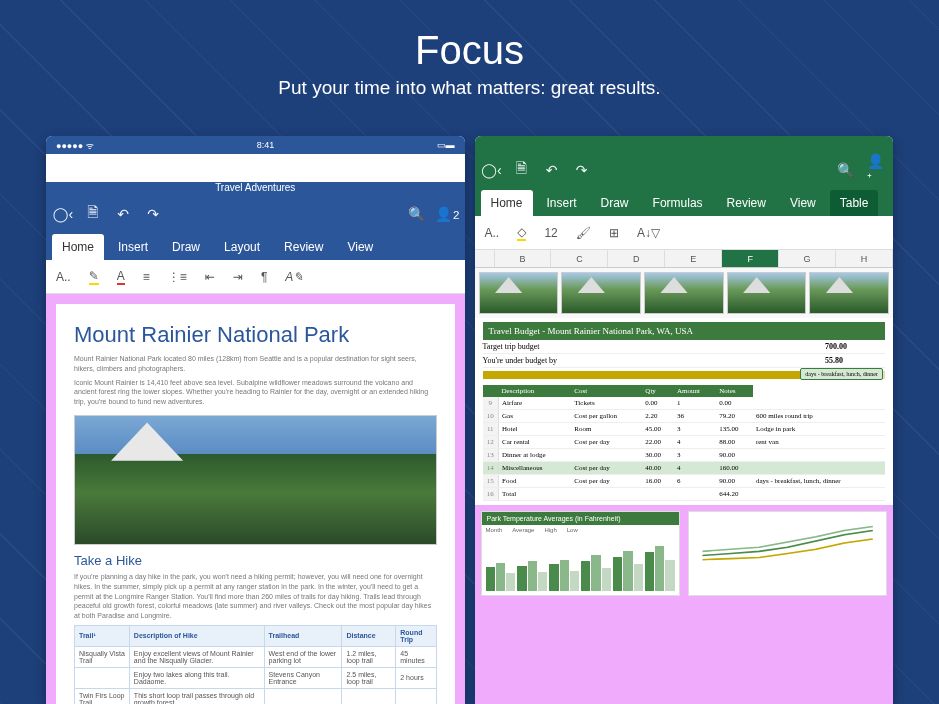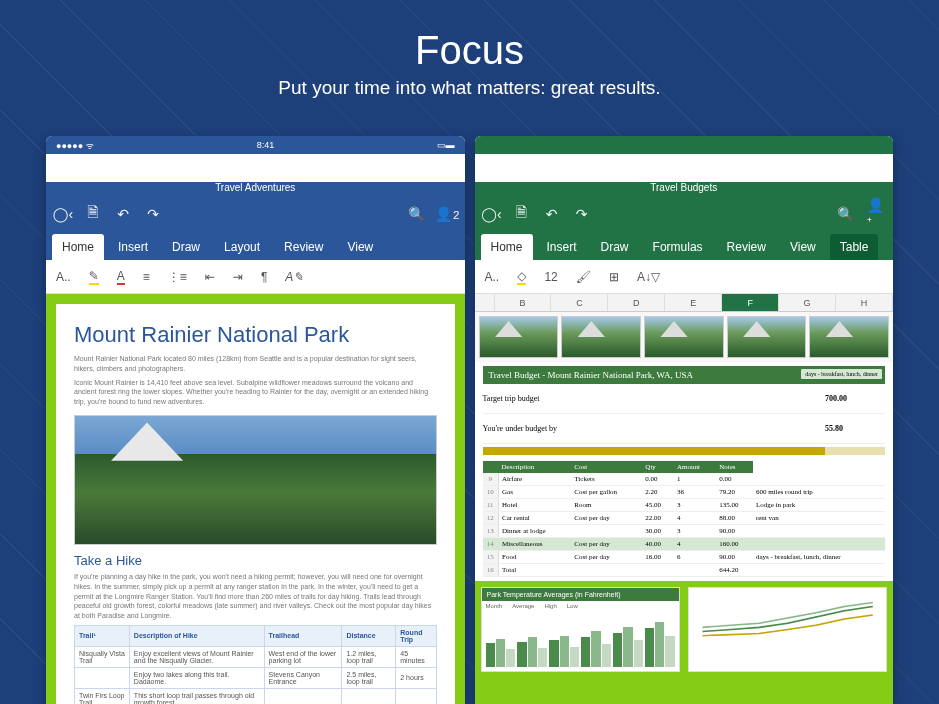--- a/index.html
+++ b/index.html
@@ -169,7 +169,6 @@
         <span></span>
         <span></span>
       </div>
-    <div class="titlebar">Travel Budgets</div>
     <div class="toolbar">
       <span class="icon">◯‹</span>
       <span class="icon">🗎</span>

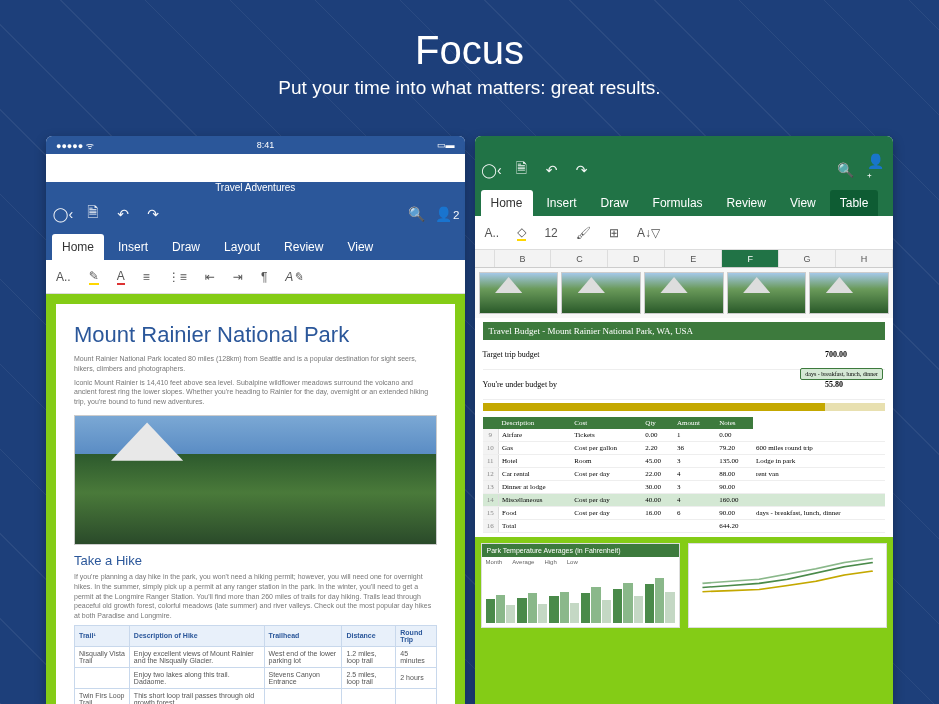--- a/index.html
+++ b/index.html
@@ -29,7 +29,7 @@
 .excel .tab.active-green { background: #0e5c33; color: #fff; }
 .ribbon { height: 34px; background: #fff; border-bottom: 1px solid #ddd; display: flex; align-items: center; padding: 0 10px; gap: 18px; font-size: 12px; color: #555; }
 .ribbon .ricon { cursor: pointer; display: inline-flex; align-items: center; gap: 2px; }
-.content { flex: 1; overflow: auto; background: #84cc16; }
+.content { flex: 1; overflow: auto; background: #f0abfc; }
 .doc { background: #fff; margin: 10px; padding: 18px; font-size: 9px; color: #555; }
 .doc h2 { color: #2b579a; font-size: 22px; font-weight: 400; margin-bottom: 6px; }
 .doc h3 { color: #2b579a; font-size: 13px; font-weight: 400; margin: 8px 0 4px; }

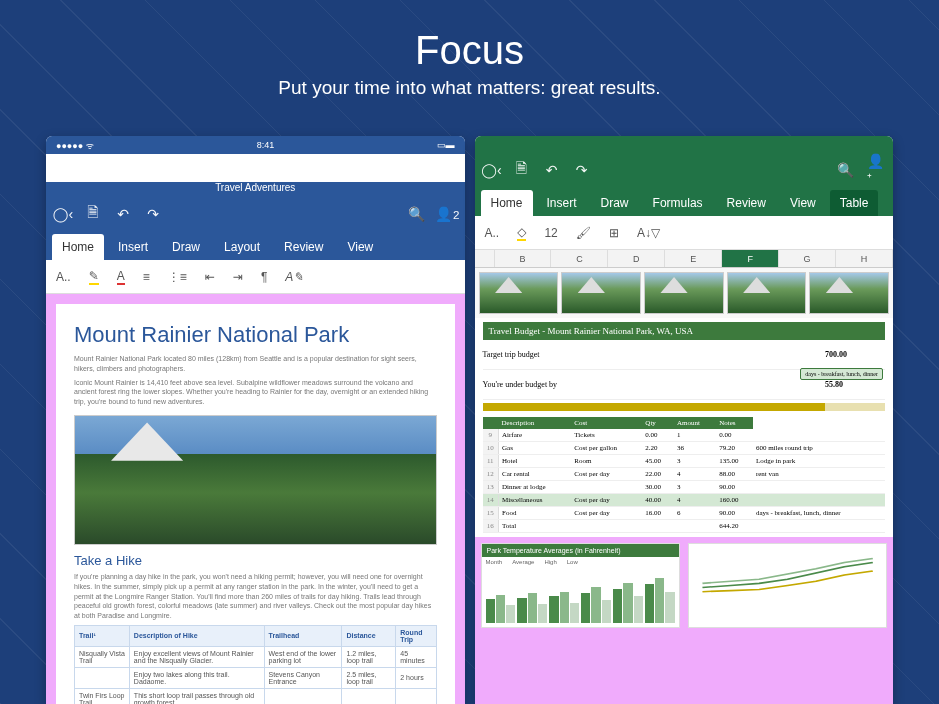--- a/index.html
+++ b/index.html
@@ -51,7 +51,7 @@
 .thumb::before { content: ''; position: absolute; left: 20%; top: 10%; width: 35%; height: 40%; background: #ddd; clip-path: polygon(50% 0, 100% 100%, 0 100%); }
 .sheet { background: #fff; padding: 4px 8px; font-size: 8px; font-family: Liberation Serif, serif; }
 .sheet .banner { background: #3d7a3d; color: #fff; padding: 4px 6px; font-size: 9px; }
-.sheet .row { display: flex; border-bottom: 1px solid #eee; padding: 10px 0; justify-content: center; }
+.sheet .row { display: flex; border-bottom: 1px solid #eee; padding: 2px 0; justify-content: center; }
 .sheet .row.yellow { background: #fdf7d9; color: #a67c00; font-weight: 600; }
 .sheet .row .lab { flex: 1; }
 .sheet .row .val { width: 60px; font-weight: 600; }

